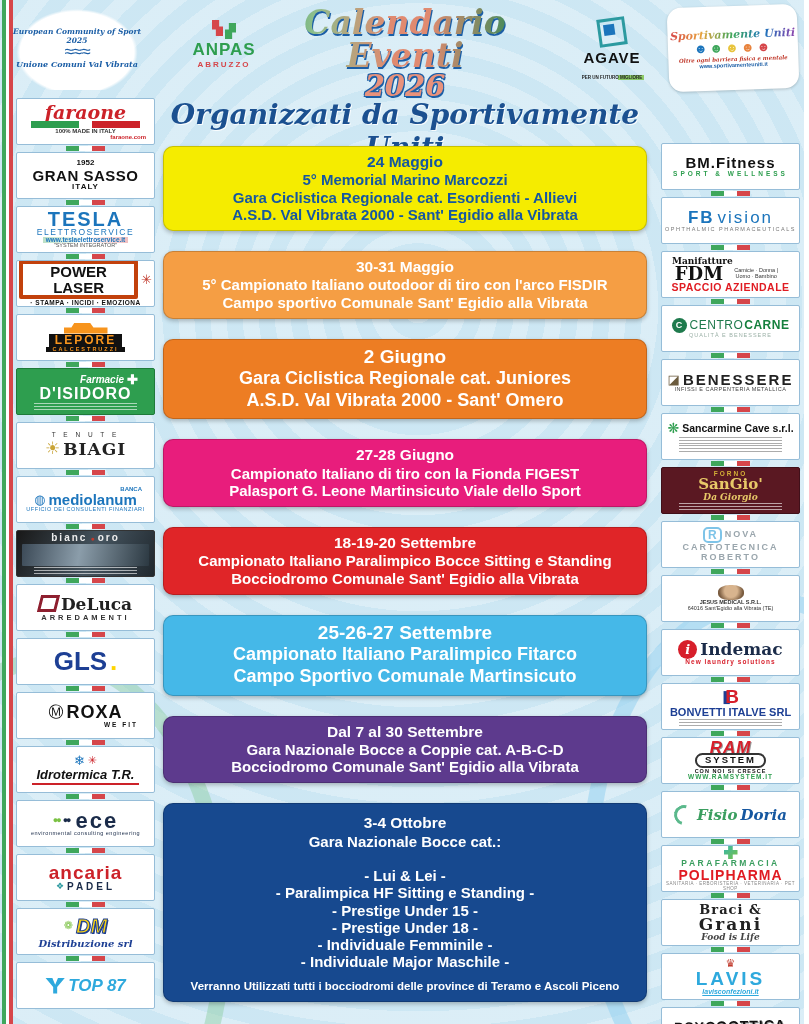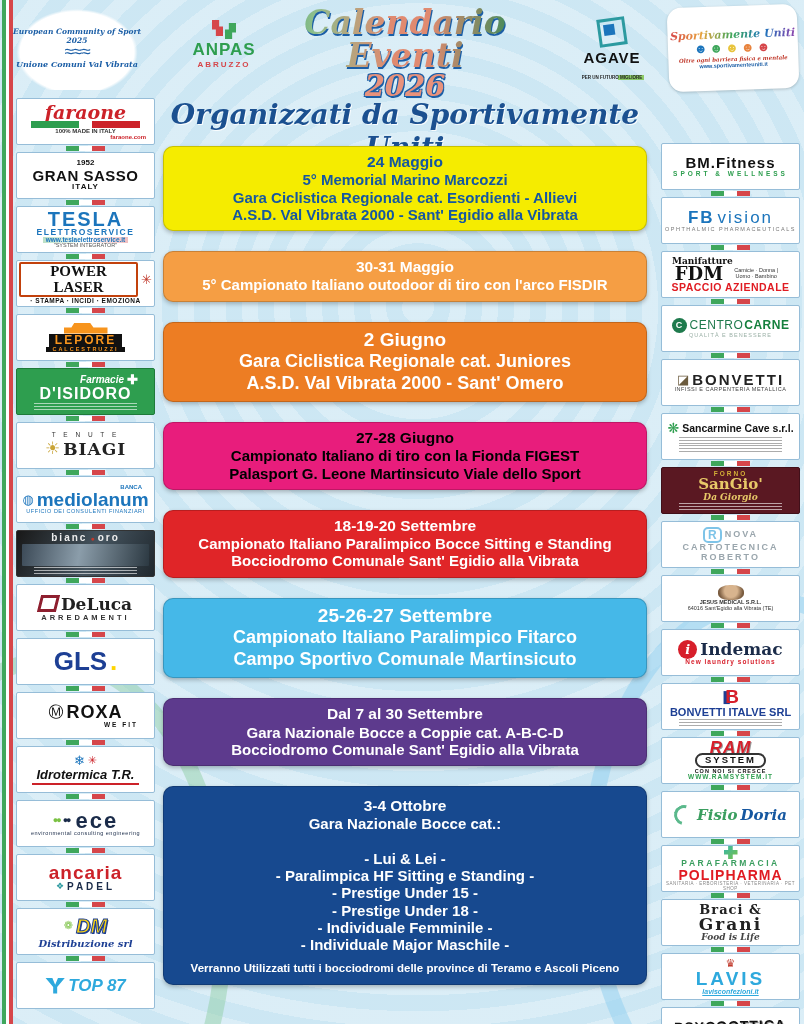--- a/index.html
+++ b/index.html
@@ -89,7 +89,7 @@
   .gs-main{font-weight:800;font-size:15px;color:#111;letter-spacing:.5px;}
   .gs-sub{font-weight:700;font-size:8px;color:#111;letter-spacing:1px;}
   .tes-main{color:#1c75bc;font-weight:800;font-size:20px;letter-spacing:2px;line-height:.9;}
-  .tes-sub{color:#1c75bc;font-weight:700;font-size:8.5px;letter-spacing:1.5px;}
+  .tes-sub{color:#1c75bc;font-weight:400;font-size:8.5px;letter-spacing:1.5px;}
   .tes-url{color:#1c75bc;font-weight:700;font-size:6.5px;background:linear-gradient(90deg,rgba(63,167,92,.35),rgba(255,255,255,.35),rgba(214,70,74,.35));padding:0 3px;}
   .tes-tag{font-size:5.5px;color:#555;}
   .pl-main{font-weight:800;font-size:15px;color:#111;border:2px solid #c2410c;border-radius:2px;padding:0 3px;font-family:Liberation Serif, serif;}

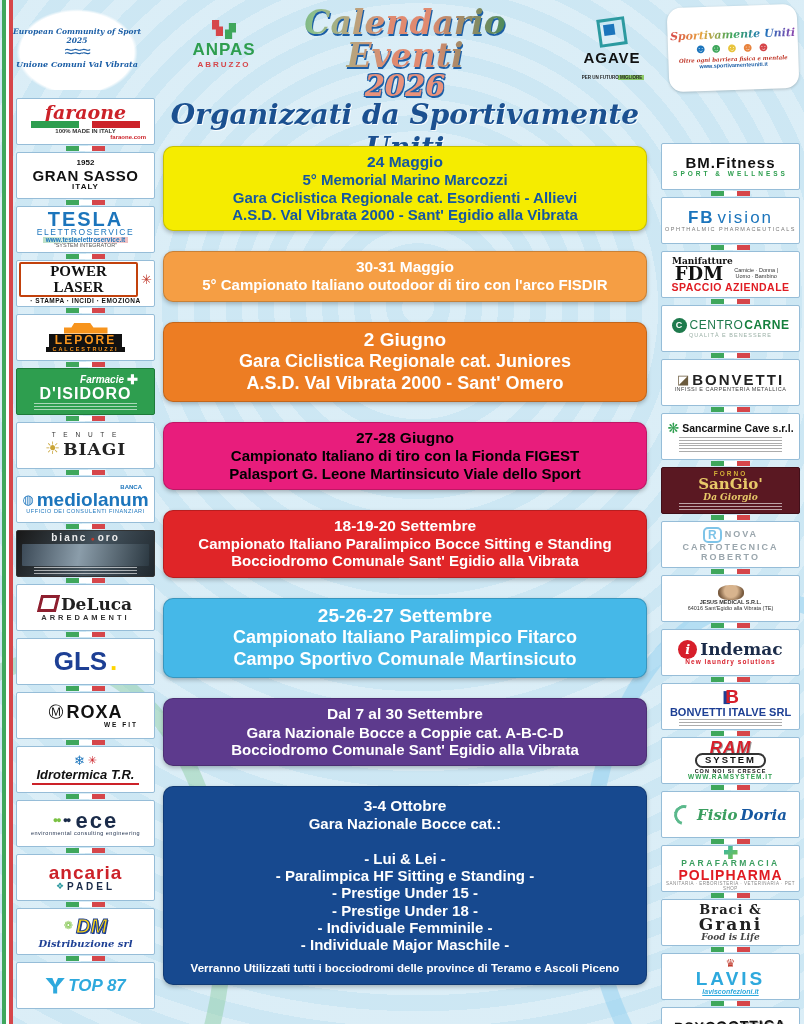--- a/index.html
+++ b/index.html
@@ -92,7 +92,7 @@
   .tes-sub{color:#1c75bc;font-weight:400;font-size:8.5px;letter-spacing:1.5px;}
   .tes-url{color:#1c75bc;font-weight:700;font-size:6.5px;background:linear-gradient(90deg,rgba(63,167,92,.35),rgba(255,255,255,.35),rgba(214,70,74,.35));padding:0 3px;}
   .tes-tag{font-size:5.5px;color:#555;}
-  .pl-main{font-weight:800;font-size:15px;color:#111;border:2px solid #c2410c;border-radius:2px;padding:0 3px;font-family:Liberation Serif, serif;}
+  .pl-main{font-weight:800;font-size:15px;color:#111;border:4px solid #c2410c;border-radius:2px;padding:0 3px;}
   .pl-star{color:#c0392b;font-size:13px;}
   .pl-sub{font-weight:700;font-size:6.5px;color:#111;letter-spacing:.5px;margin-top:1px;}
   .lep-truck{width:44px;height:11px;background:#f7941d;clip-path:polygon(0 45%,18% 45%,25% 0,60% 0,68% 45%,100% 45%,100% 100%,0 100%);}

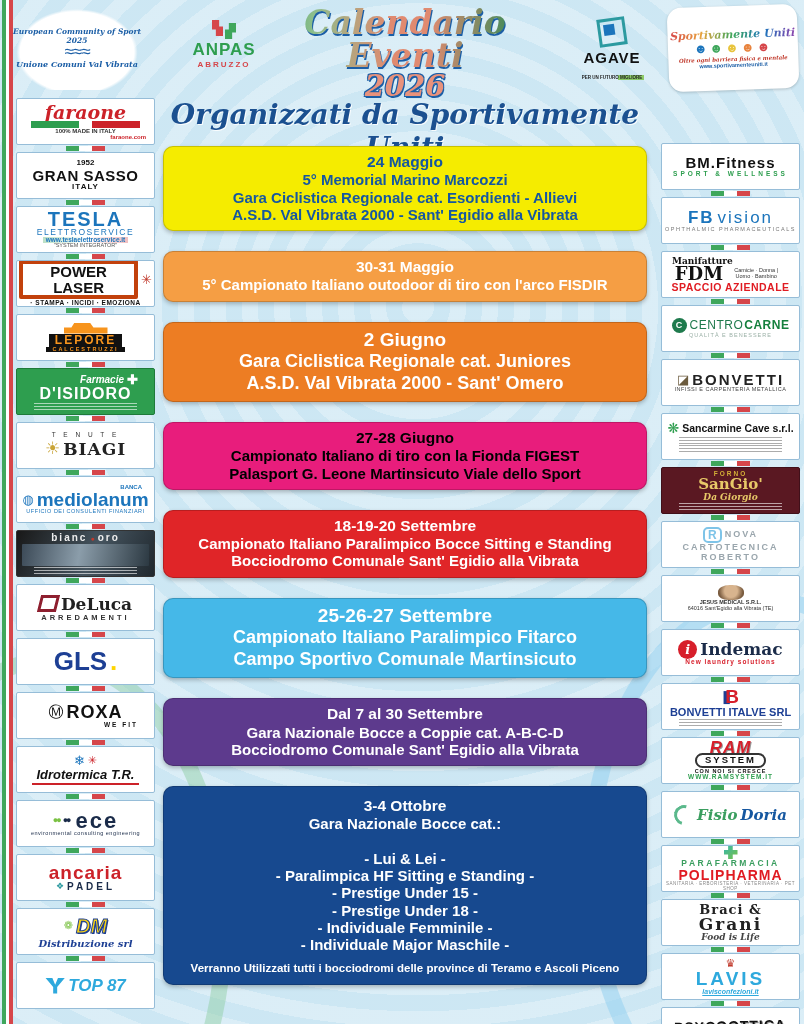--- a/index.html
+++ b/index.html
@@ -442,6 +442,7 @@
       <div class="event" style="background: rgb(245, 158, 68); color: rgb(255, 255, 255);">
         <div class="ev-date">30-31 Maggio</div>
         <div class="ev-line">5° Campionato Italiano outodoor di tiro con l'arco FISDIR</div>
+        <div class="ev-line">Campo sportivo Comunale Sant' Egidio alla Vibrata</div>
       </div>
       <div class="event big" style="background: rgb(237, 125, 35); color: rgb(255, 255, 255);">
         <div class="ev-date">2 Giugno</div>

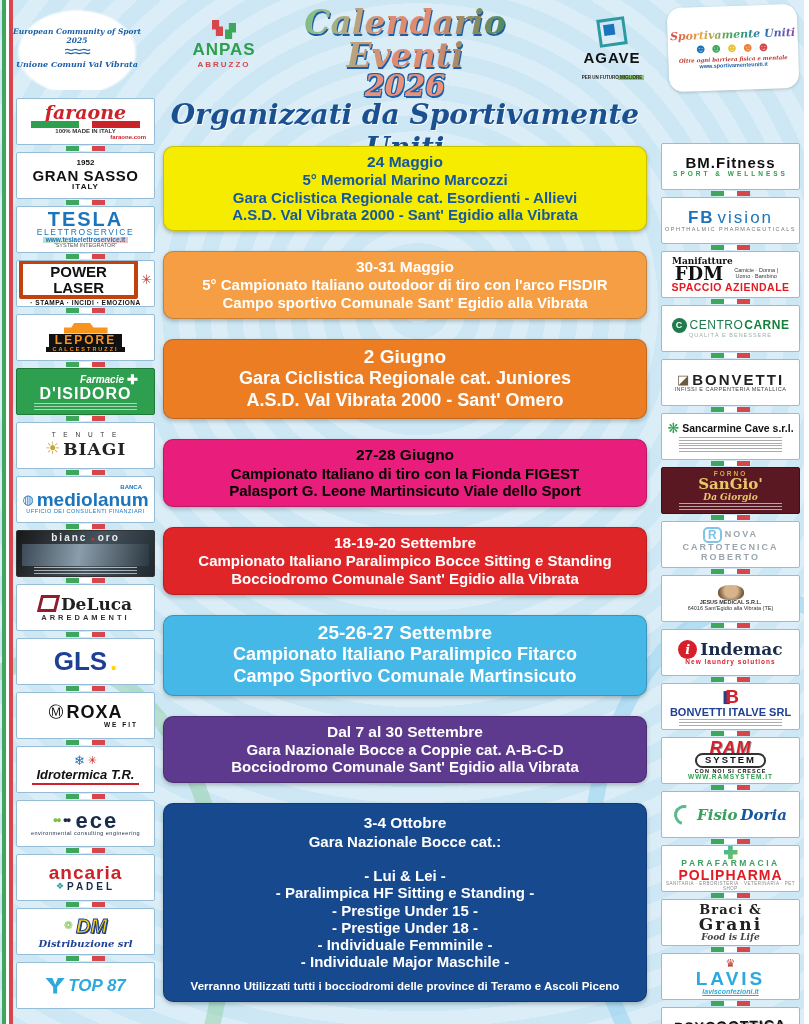--- a/index.html
+++ b/index.html
@@ -533,7 +533,7 @@
       <div class="sbox">
         <div class="row">
           <span class="suc-mark">◪</span>
-          <span class="suc-main">BONVETTI</span>
+          <span class="suc-main">BENESSERE</span>
         </div>
         <div class="suc-sub">INFISSI E CARPENTERIA METALLICA</div>
       </div>

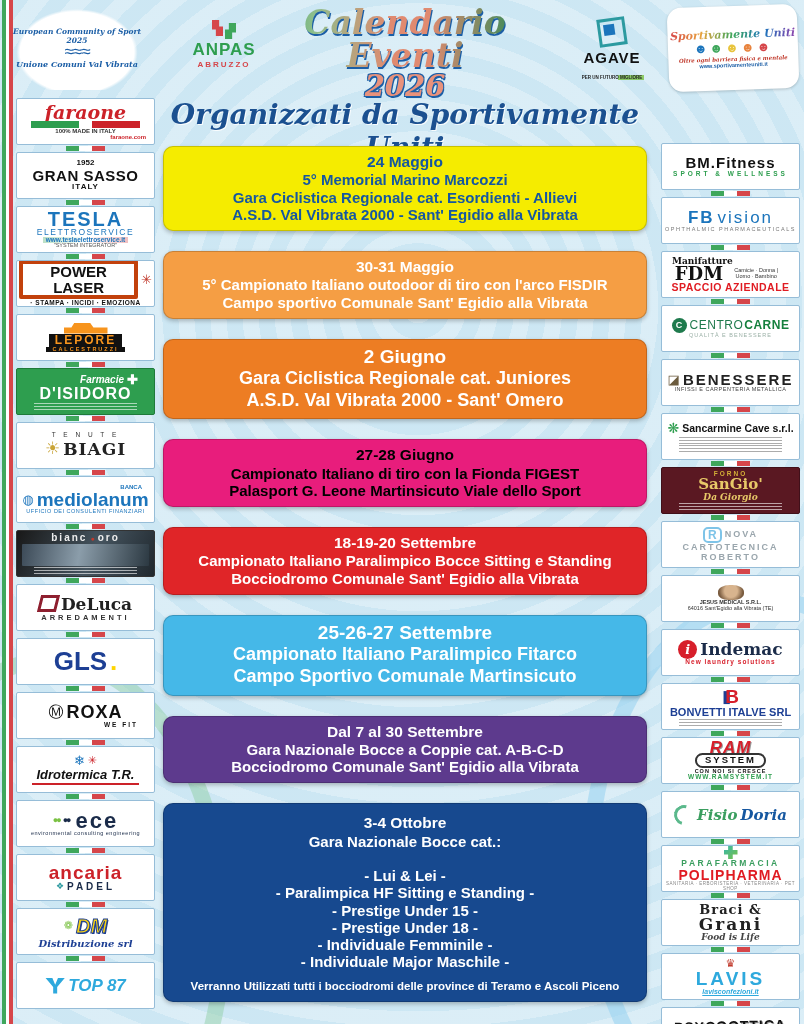--- a/index.html
+++ b/index.html
@@ -449,7 +449,7 @@
         <div class="ev-line">Gara Ciclistica Regionale cat. Juniores</div>
         <div class="ev-line">A.S.D. Val Vibrata 2000 - Sant' Omero</div>
       </div>
-      <div class="event" style="background: rgb(232, 29, 124); color: #000000;">
+      <div class="event" style="background: rgb(232, 29, 124); color: #ffffff;">
         <div class="ev-date">27-28 Giugno</div>
         <div class="ev-line">Campionato Italiano di tiro con la Fionda FIGEST</div>
         <div class="ev-line">Palasport G. Leone Martinsicuto Viale dello Sport</div>

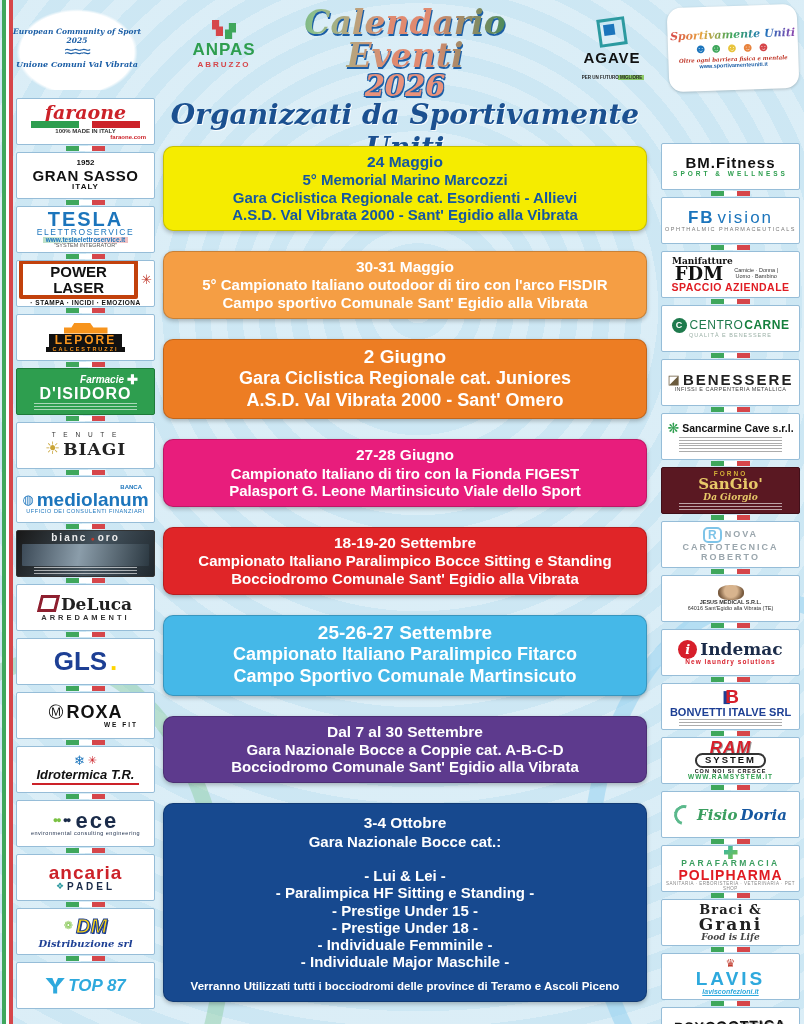--- a/index.html
+++ b/index.html
@@ -107,7 +107,7 @@
   .biagi-main{font:700 17px "DejaVu Serif",serif;color:#222;letter-spacing:1px;}
   .med-top{color:#1c75bc;font-weight:700;font-size:6px;align-self:flex-end;margin-right:10px;}
   .med-mark{color:#1c75bc;font-size:13px;}
-  .med-main{color:#1c75bc;font-weight:800;font-size:19px;line-height:1;}
+  .med-main{color:#1c75bc;font-weight:800;font-size:15px;line-height:1;}
   .med-sub{color:#1c75bc;font-size:5.5px;letter-spacing:.5px;}
   .bian-box{background:linear-gradient(115deg,#181818,#45545f 55%,#20282e);border-color:#333;}
   .bian-t{color:#eee;font-weight:700;font-size:10px;letter-spacing:2px;}

